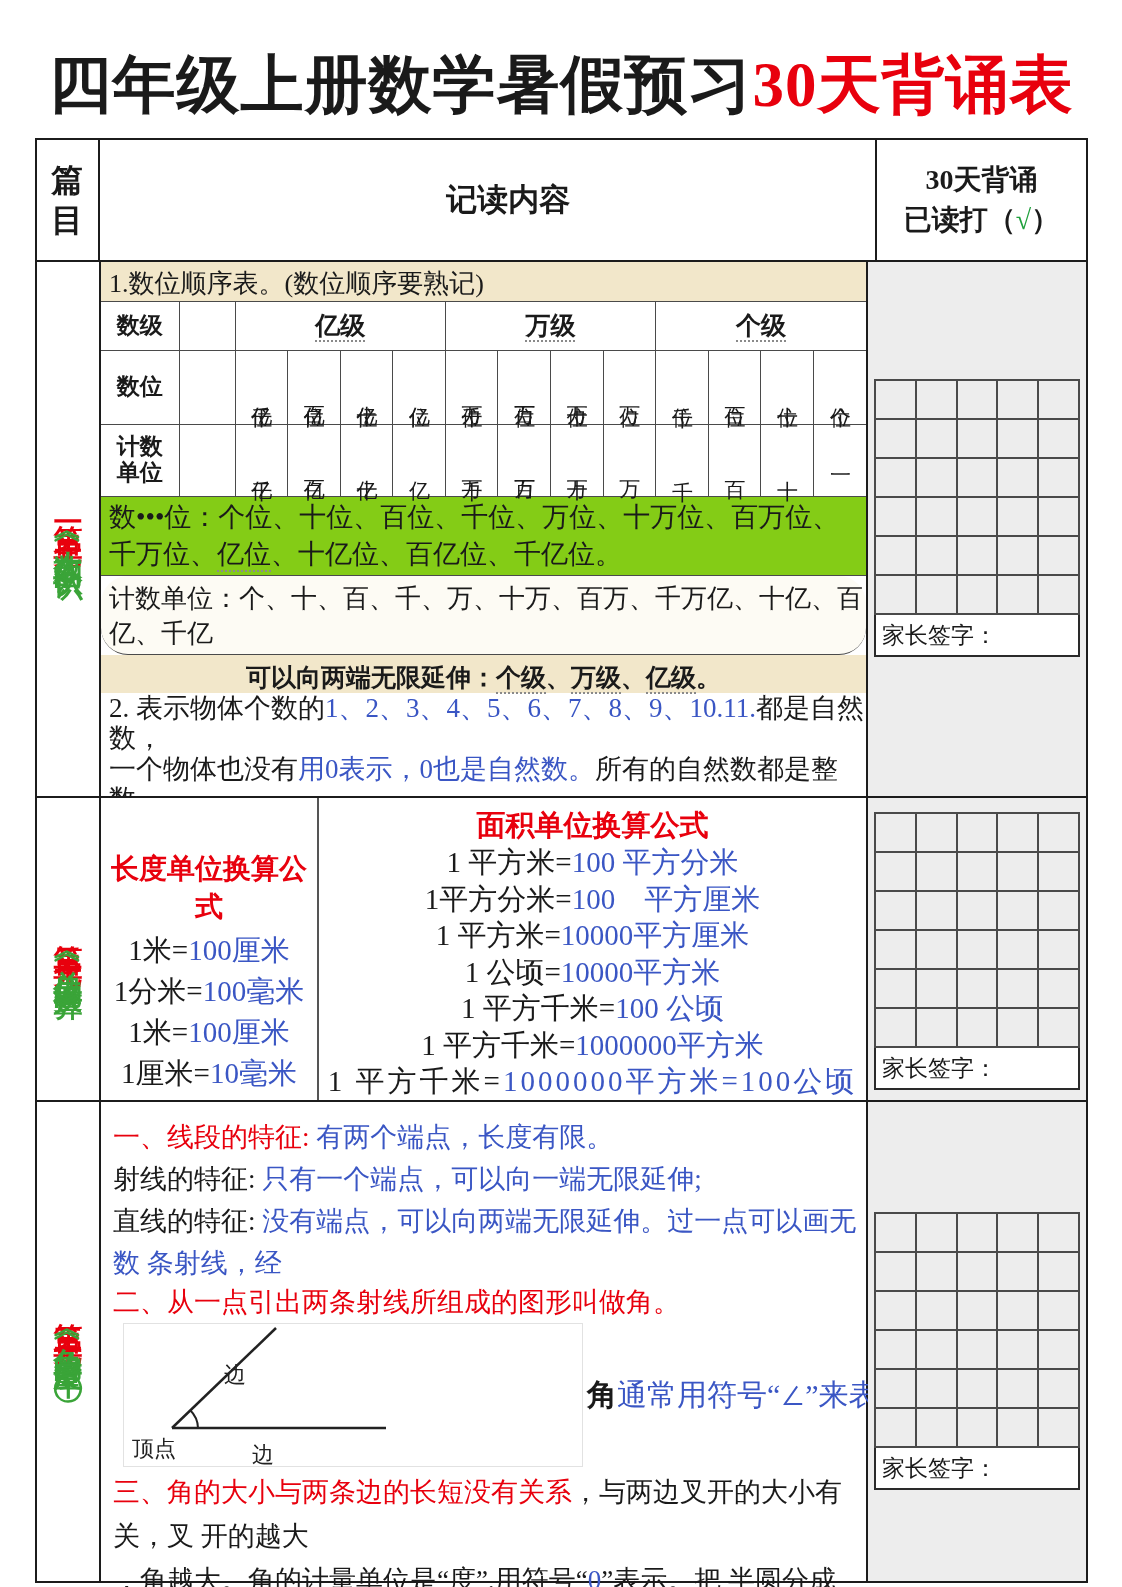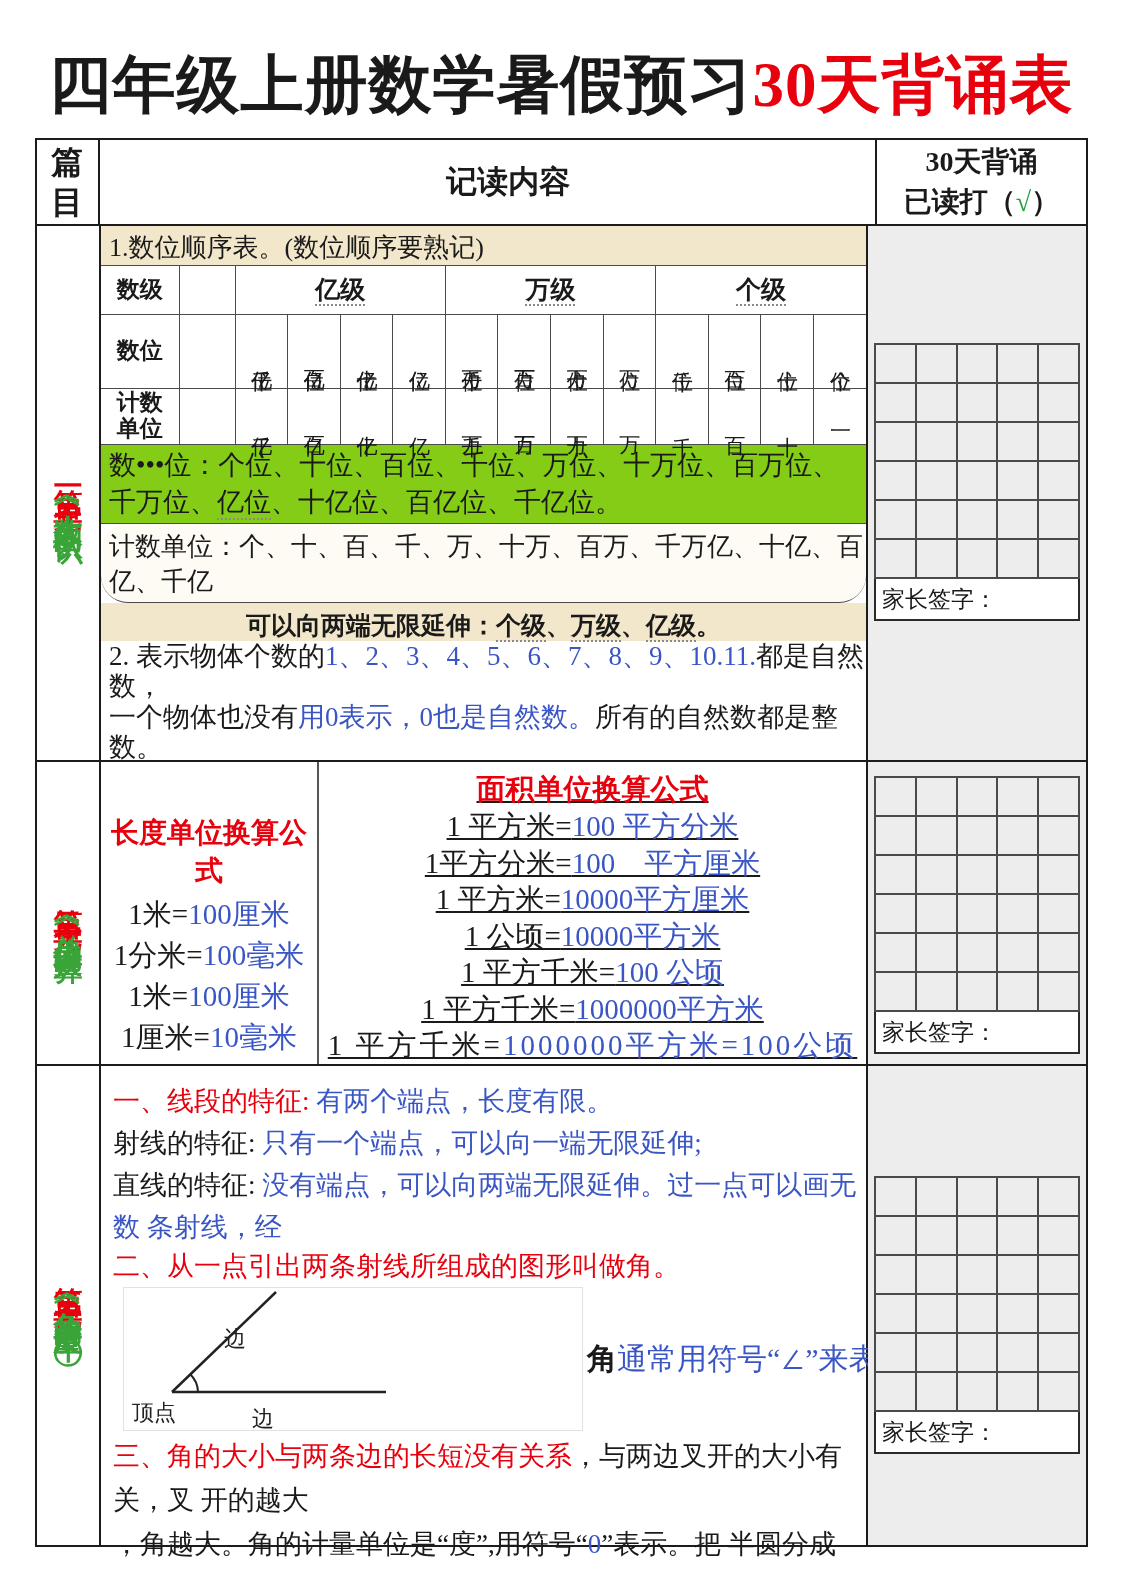--- a/index.html
+++ b/index.html
@@ -23,7 +23,7 @@
   .col2 { width:767px; border-right:2px solid #1c1c1c; background:#fff; }
   .col3 { width:218px; background:#ededed; display:flex; flex-direction:column; align-items:center; }
   
-  .hrow { height:86px; }
+  .hrow { height:122px; }
   .hrow .col1 { font-size:32px; font-weight:bold; text-align:center; line-height:40px; padding:0 14px; }
   .hrow .col2 { display:flex; align-items:center; justify-content:center; font-size:31px; font-weight:bold;margin-left:42px; }
   .hrow .col3 { background:#fff; justify-content:center; font-size:28px; font-weight:bold; line-height:40px; text-align:center; }

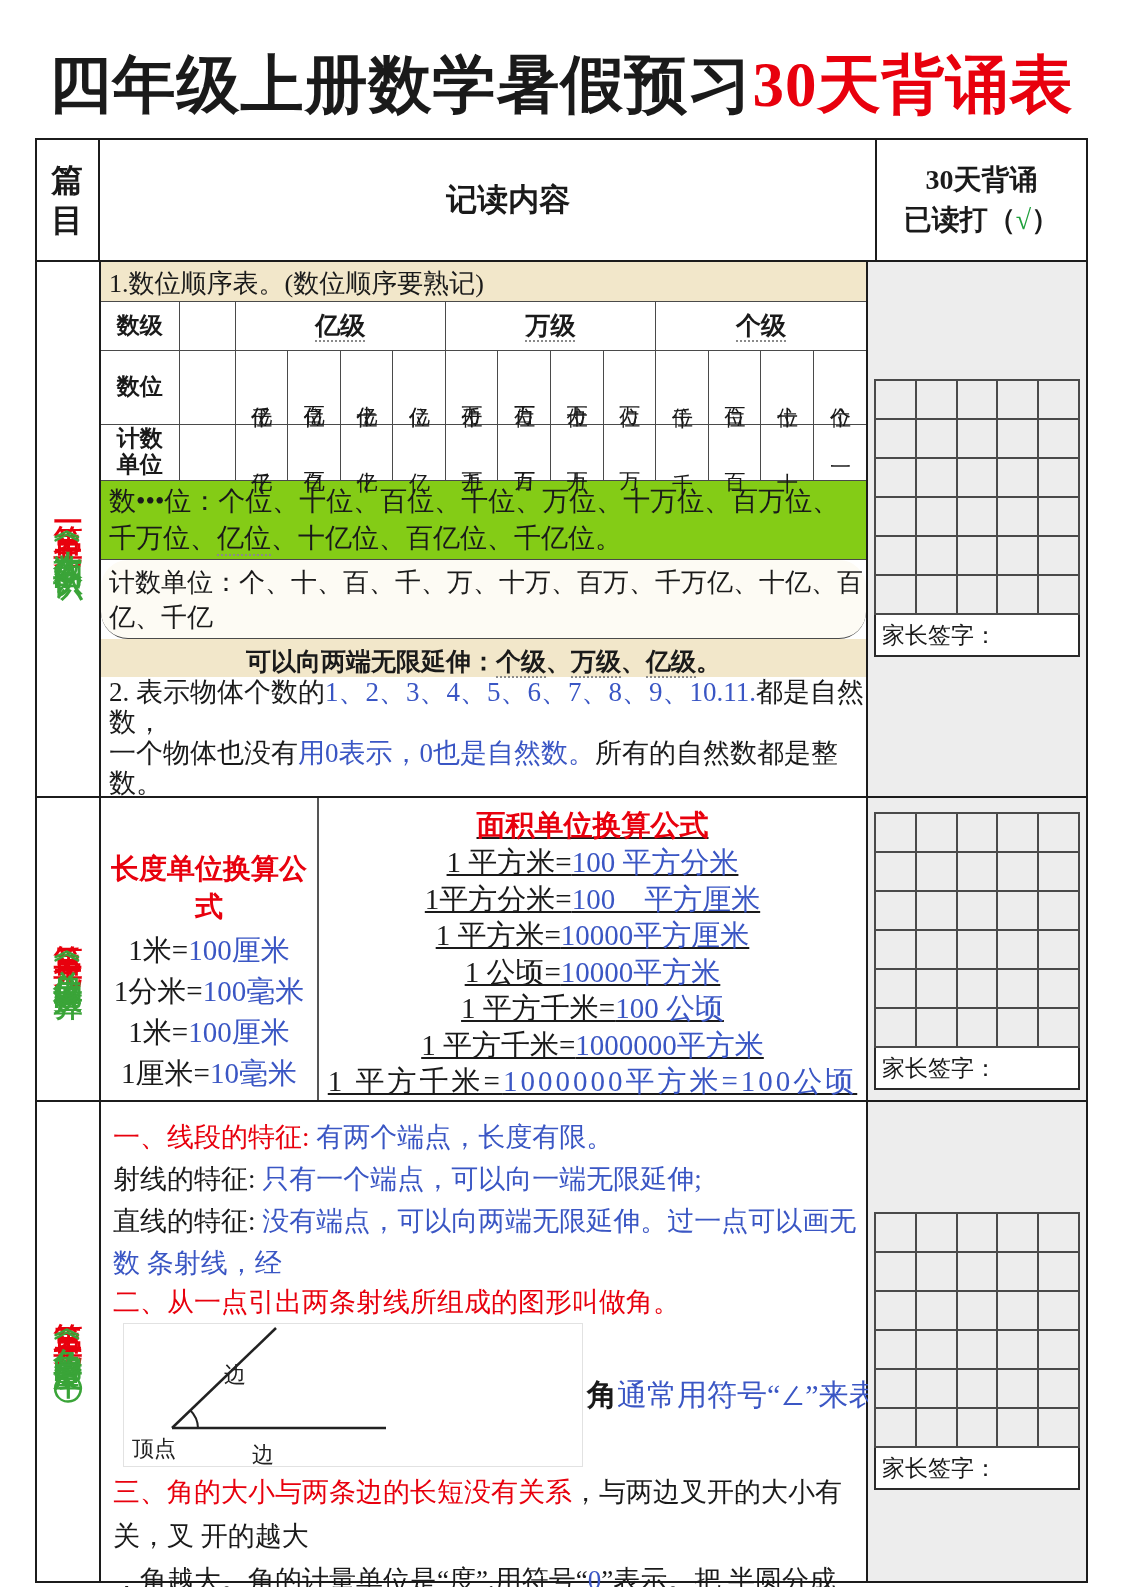--- a/index.html
+++ b/index.html
@@ -60,7 +60,7 @@
   .nt-label { font-size:23px; line-height:26px; font-weight:600; }
   .nt-rowA { height:48px; }
   .nt-rowB { height:74px; }
-  .nt-rowC { height:56px; }
+  .nt-rowC { height:72px; }
   .nt-group { font-size:25px; font-weight:bold; }
   .nt-group .du { border-bottom:2px dotted #8a8a8a; padding-bottom:1px; }
   .vtext { writing-mode:vertical-rl; text-orientation:upright; font-size:21px; line-height:1; letter-spacing:1px; display:inline-block; }

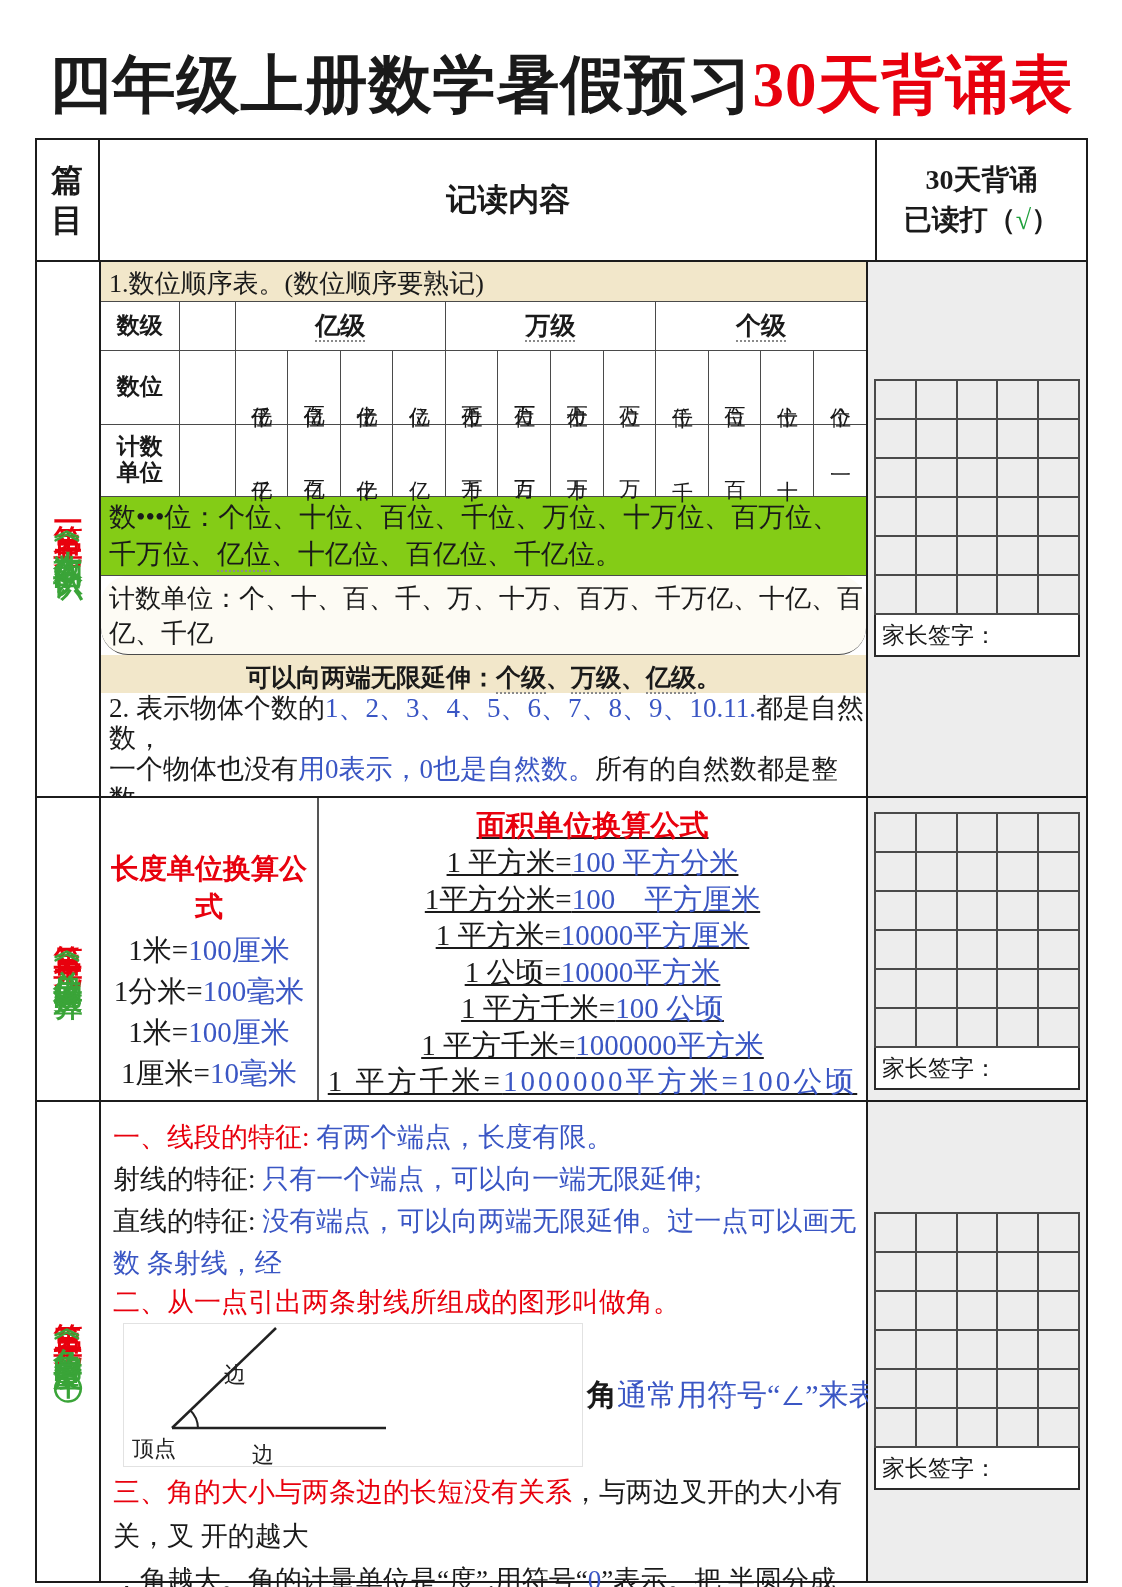--- a/index.html
+++ b/index.html
@@ -79,7 +79,7 @@
   .s2-left { width:218px; border-right:2px solid #555; text-align:center; padding-top:52px; }
   .s2-left .f-title { color:#e8000d; font-size:28px; font-weight:bold; margin-bottom:4px; }
   .s2-left .formula { font-size:29px; line-height:41px; }
-  .s2-right { flex:1; text-align:center; padding-top:8px;text-decoration:underline; }
+  .s2-right { flex:1; text-align:center; padding-top:8px; }
   .s2-right .f-title { color:#e8000d; font-size:29px; font-weight:bold; line-height:38px; }
   .s2-right .formula { font-size:29px; line-height:36.5px; }
   .ls-wide { letter-spacing:3px; }

